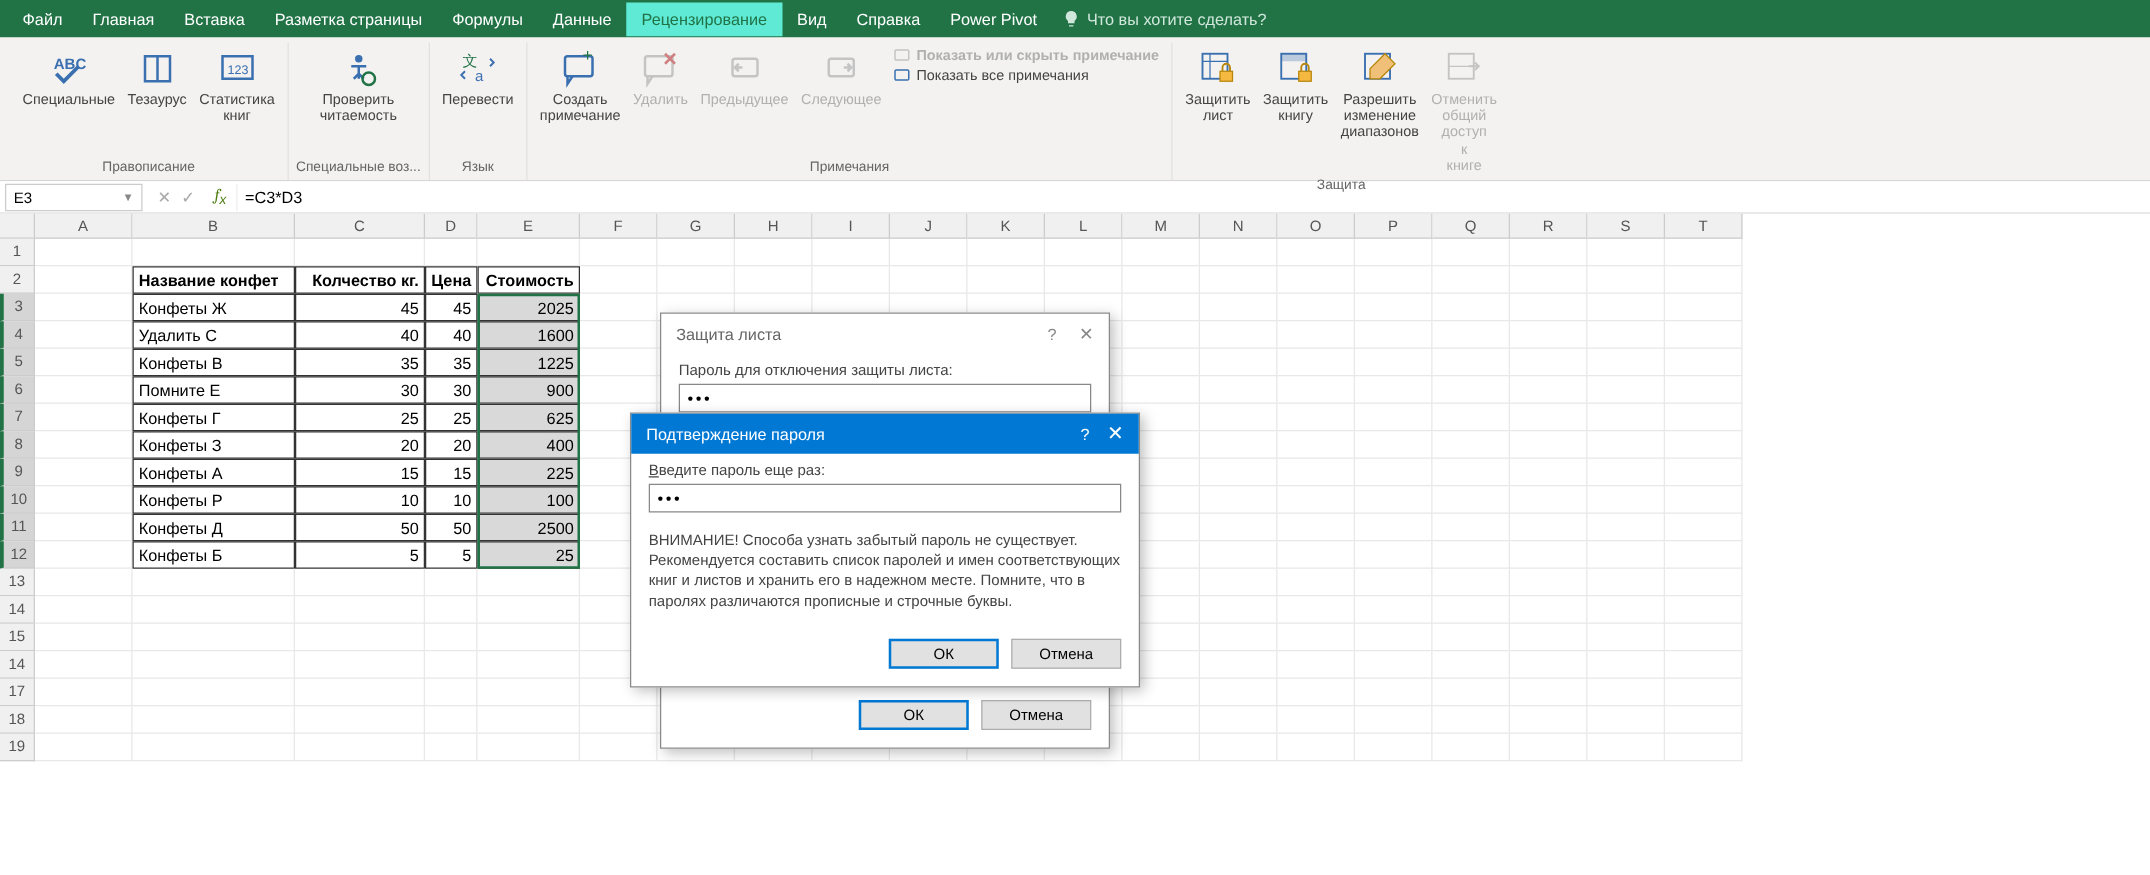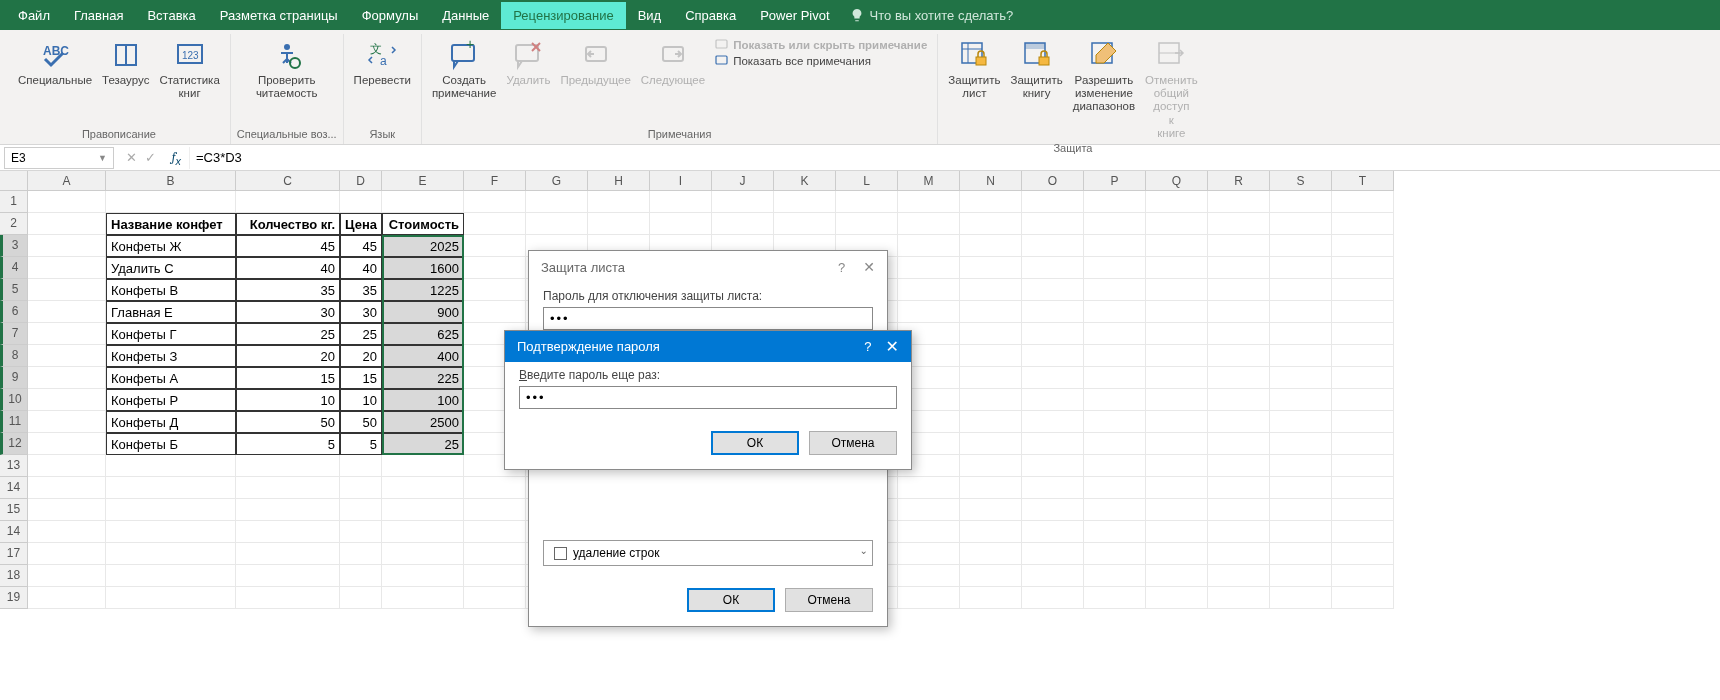--- a/index.html
+++ b/index.html
@@ -28,7 +28,7 @@
 .namebox { width: 110px; border: 1px solid #ccc; height: 22px; margin: 2px 4px; padding: 2px 6px; display: flex; align-items: center; justify-content: space-between; font-size: 12px; }
 .namebox .dd { color: #888; font-size: 9px; }
 .fb-btns { display: flex; gap: 8px; padding: 0 8px; color: #aaa; }
-.fx { font-style: italic; font-family: "Cambria", serif; color: #0c4a6e; padding: 0 8px; text-align: center; }
+.fx { font-style: italic; font-family: "Cambria", serif; color: #4d7c0f; padding: 0 8px; text-align: center; }
 .formula-input { flex: 1; padding: 2px 6px; font-size: 13px; border-left: 1px solid #eee; height: 22px; display: flex; align-items: center; }
 
 .grid-wrap { position: relative; background: #fff; }

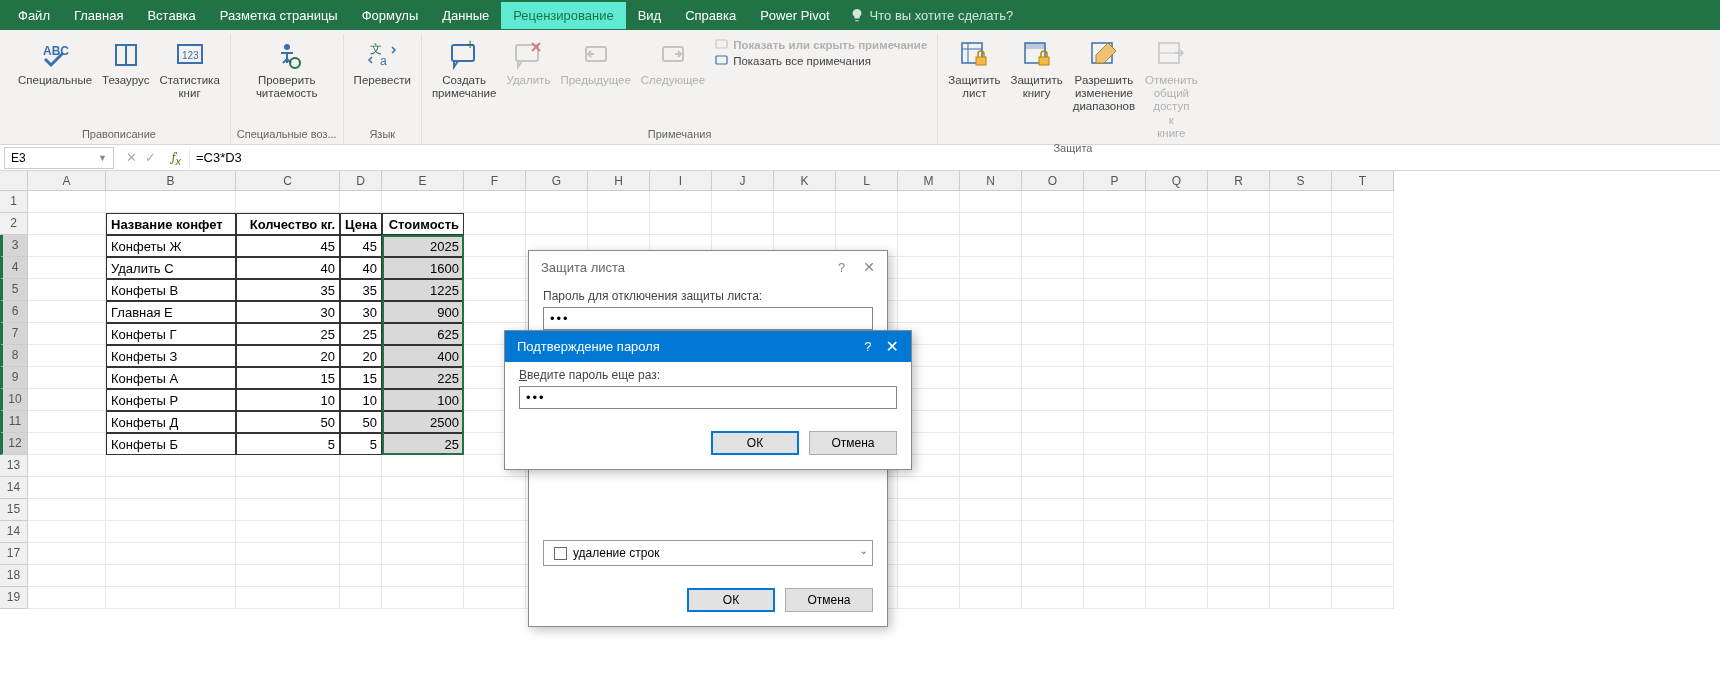--- a/index.html
+++ b/index.html
@@ -422,7 +422,7 @@
       <div class="row">
         <div class="rowhdr sel">6</div>
         <div class="cell" style="width: 78px;"></div>
-        <div class="cell bdr" style="width: 130px;">Главная Е</div>
+        <div class="cell bdr" style="width: 130px;">Помните Е</div>
         <div class="cell bdr num" style="width: 104px;">30</div>
         <div class="cell bdr num" style="width: 42px;">30</div>
         <div class="cell bdr num shade" style="width: 82px;">900</div>

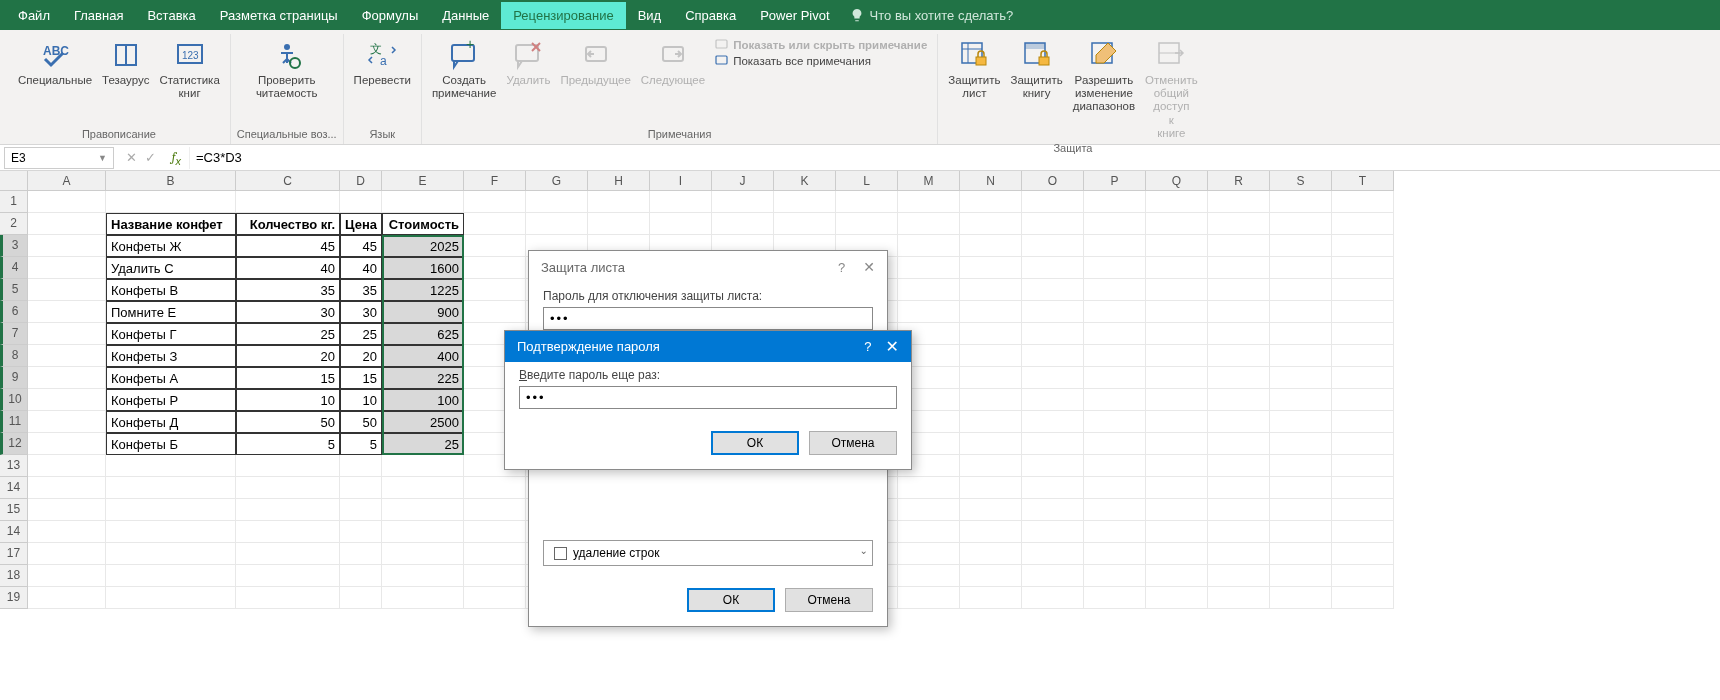--- a/index.html
+++ b/index.html
@@ -780,6 +780,7 @@
   <div class="dialog-body">
     <label><u>В</u><span>ведите пароль еще раз:</span></label>
     <input class="pw-input" value="•••" style="">
+    <div class="warning-text">ВНИМАНИЕ! Способа узнать забытый пароль не существует. Рекомендуется составить список паролей и имен соответствующих книг и листов и хранить его в надежном месте. Помните, что в паролях различаются прописные и строчные буквы.</div>
   </div>
   <div class="dialog-footer">
     <button class="dlg-btn primary">ОК</button>

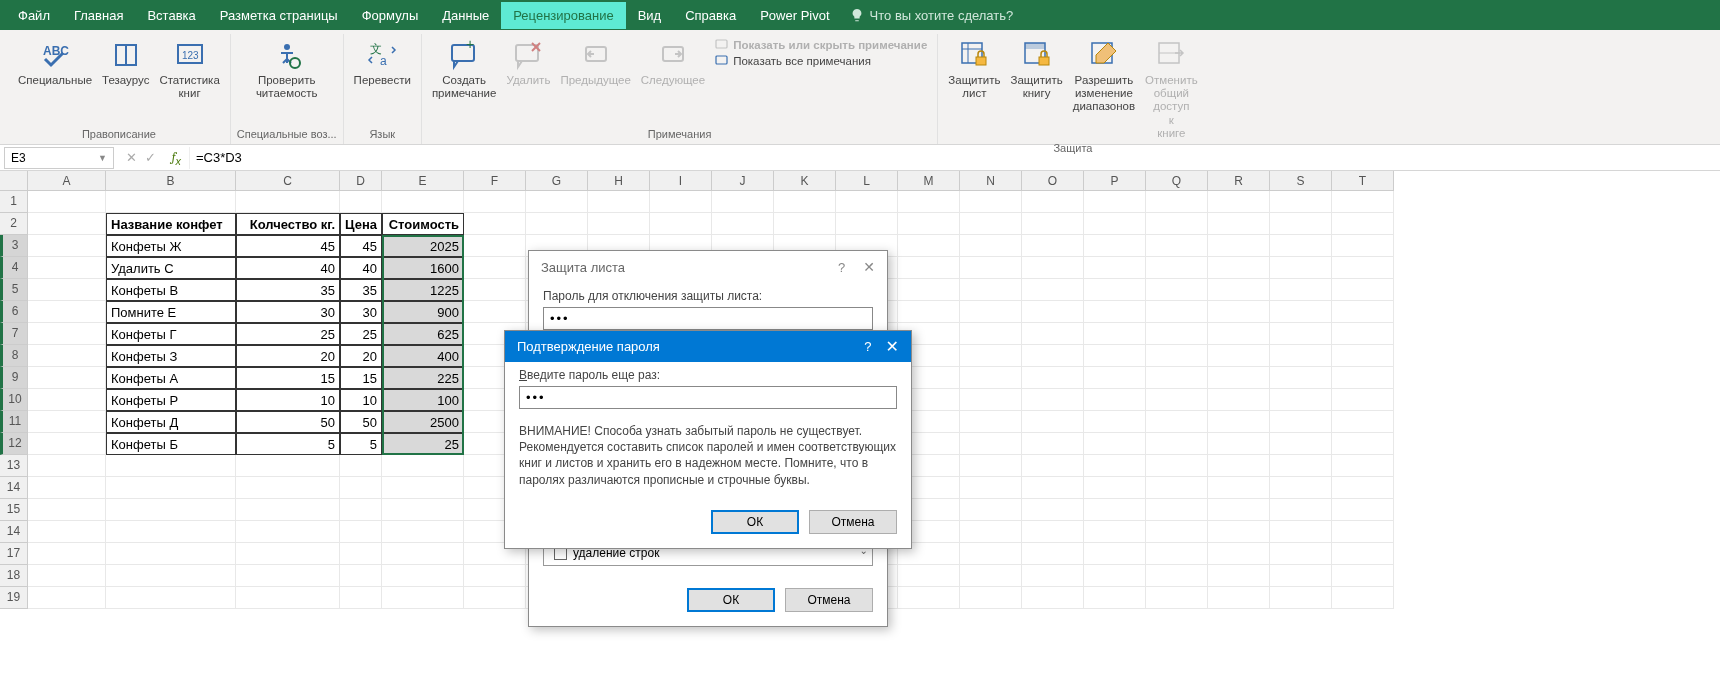--- a/index.html
+++ b/index.html
@@ -756,13 +756,6 @@
     <label>Пароль для отключения защиты листа:</label>
     <input class="pw-input" value="•••" style="">
     <div style="height:208px;"></div>
-    <div class="perm-box">
-      <div class="chk-row">
-        <span class="chk"></span>
-        <span>удаление строк</span>
-      </div>
-      <span class="caret">⌄</span>
-    </div>
   </div>
   <div class="dialog-footer">
     <button class="dlg-btn primary">ОК</button>

